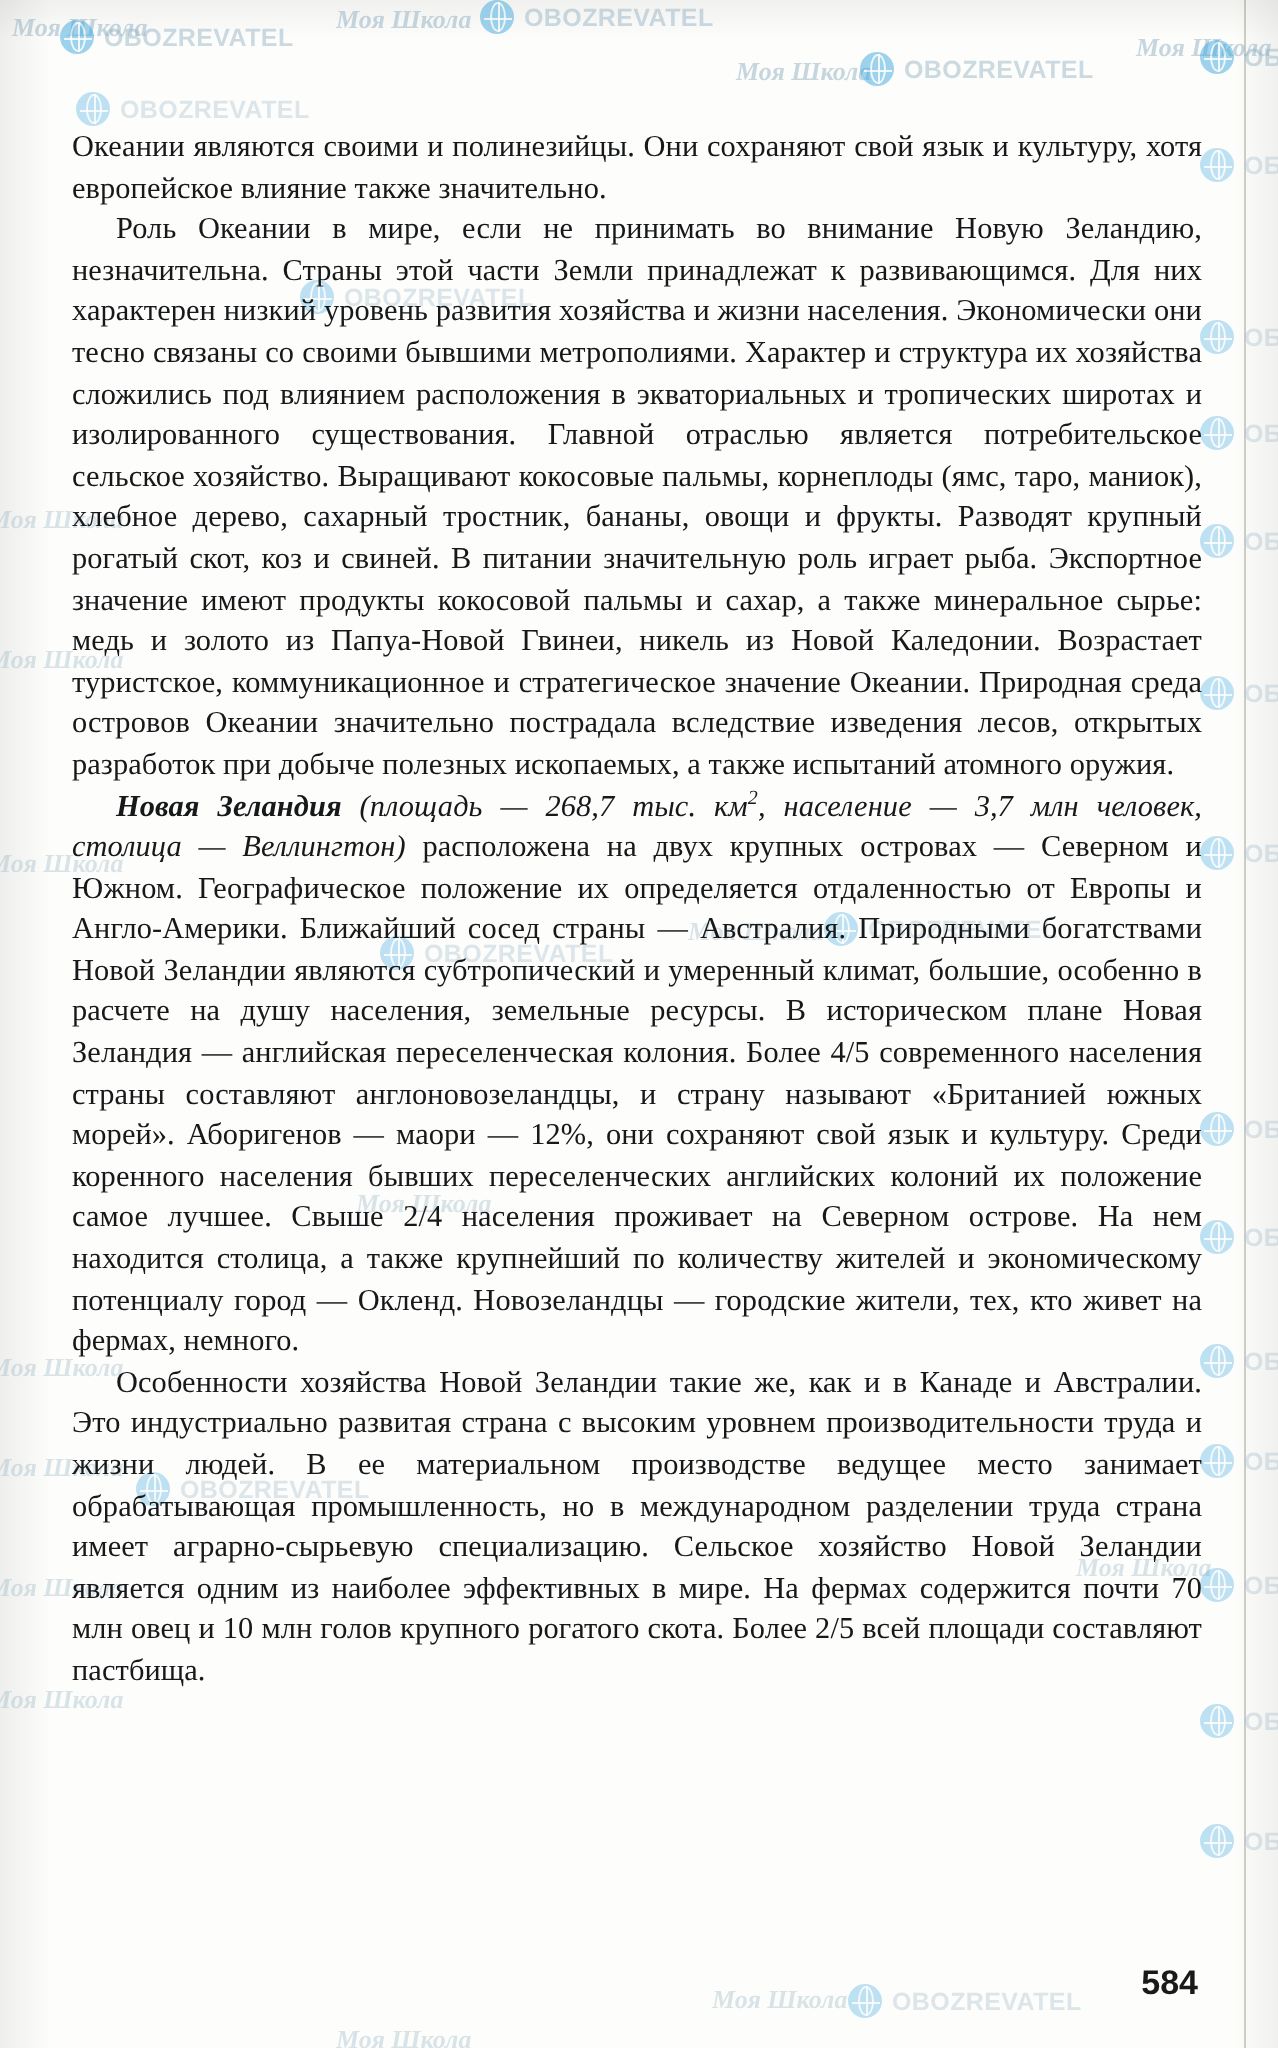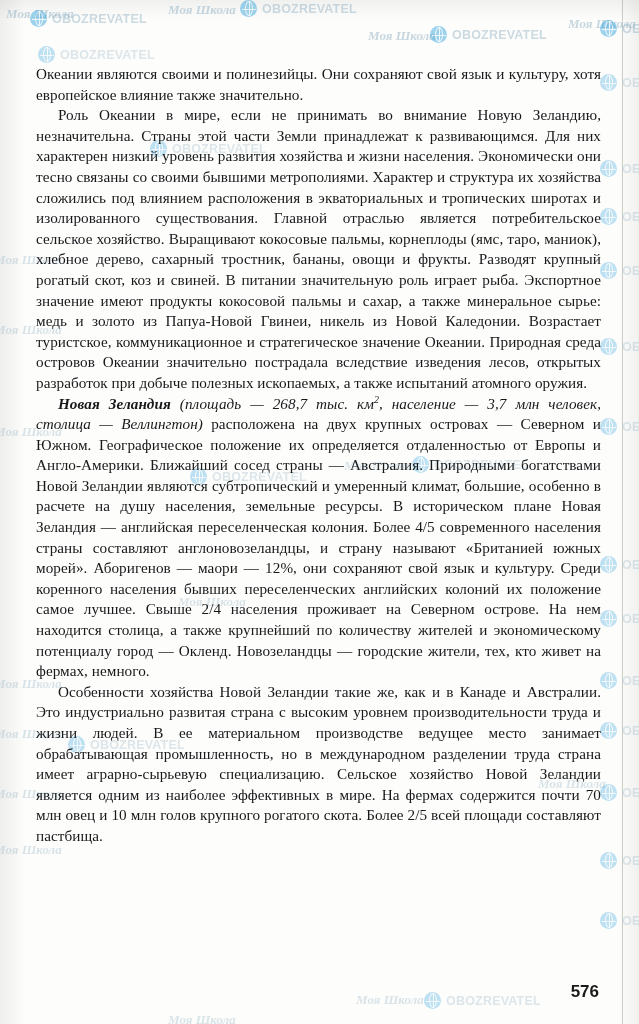--- a/index.html
+++ b/index.html
@@ -380,7 +380,7 @@
     <p class="indent">Особенности хозяйства Новой Зеландии такие же, как и в Канаде и Австралии. Это индустриально развитая страна с высоким уровнем производительности труда и жизни людей. В ее материальном производстве ведущее место занимает обрабатывающая промышленность, но в международном разделении труда страна имеет аграрно-сырьевую специализацию. Сельское хозяйство Новой Зеландии является одним из наиболее эффективных в мире. На фермах содержится почти 70 млн овец и 10 млн голов крупного рогатого скота. Более 2/5 всей площади составляют пастбища.</p>
   </div>
 
-  <div id="page-number">576</div>
+  <div id="page-number">584</div>
 </div>
 
 </body></html>

